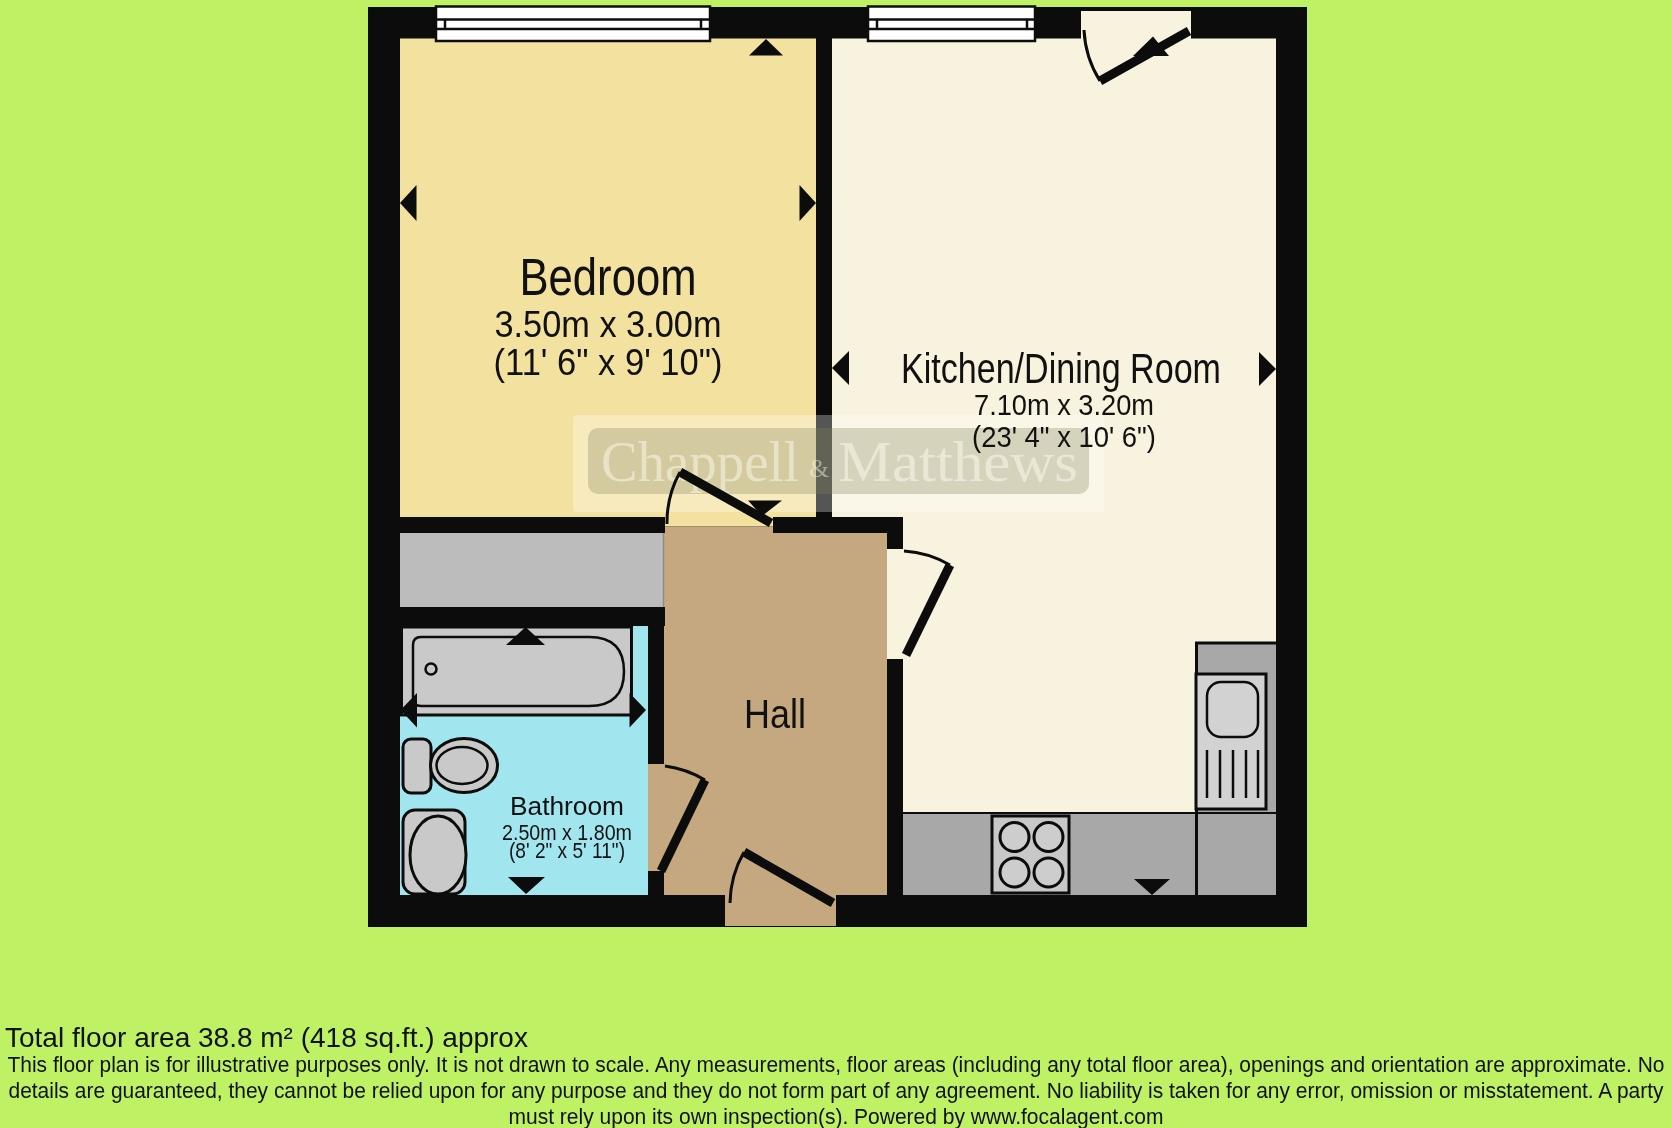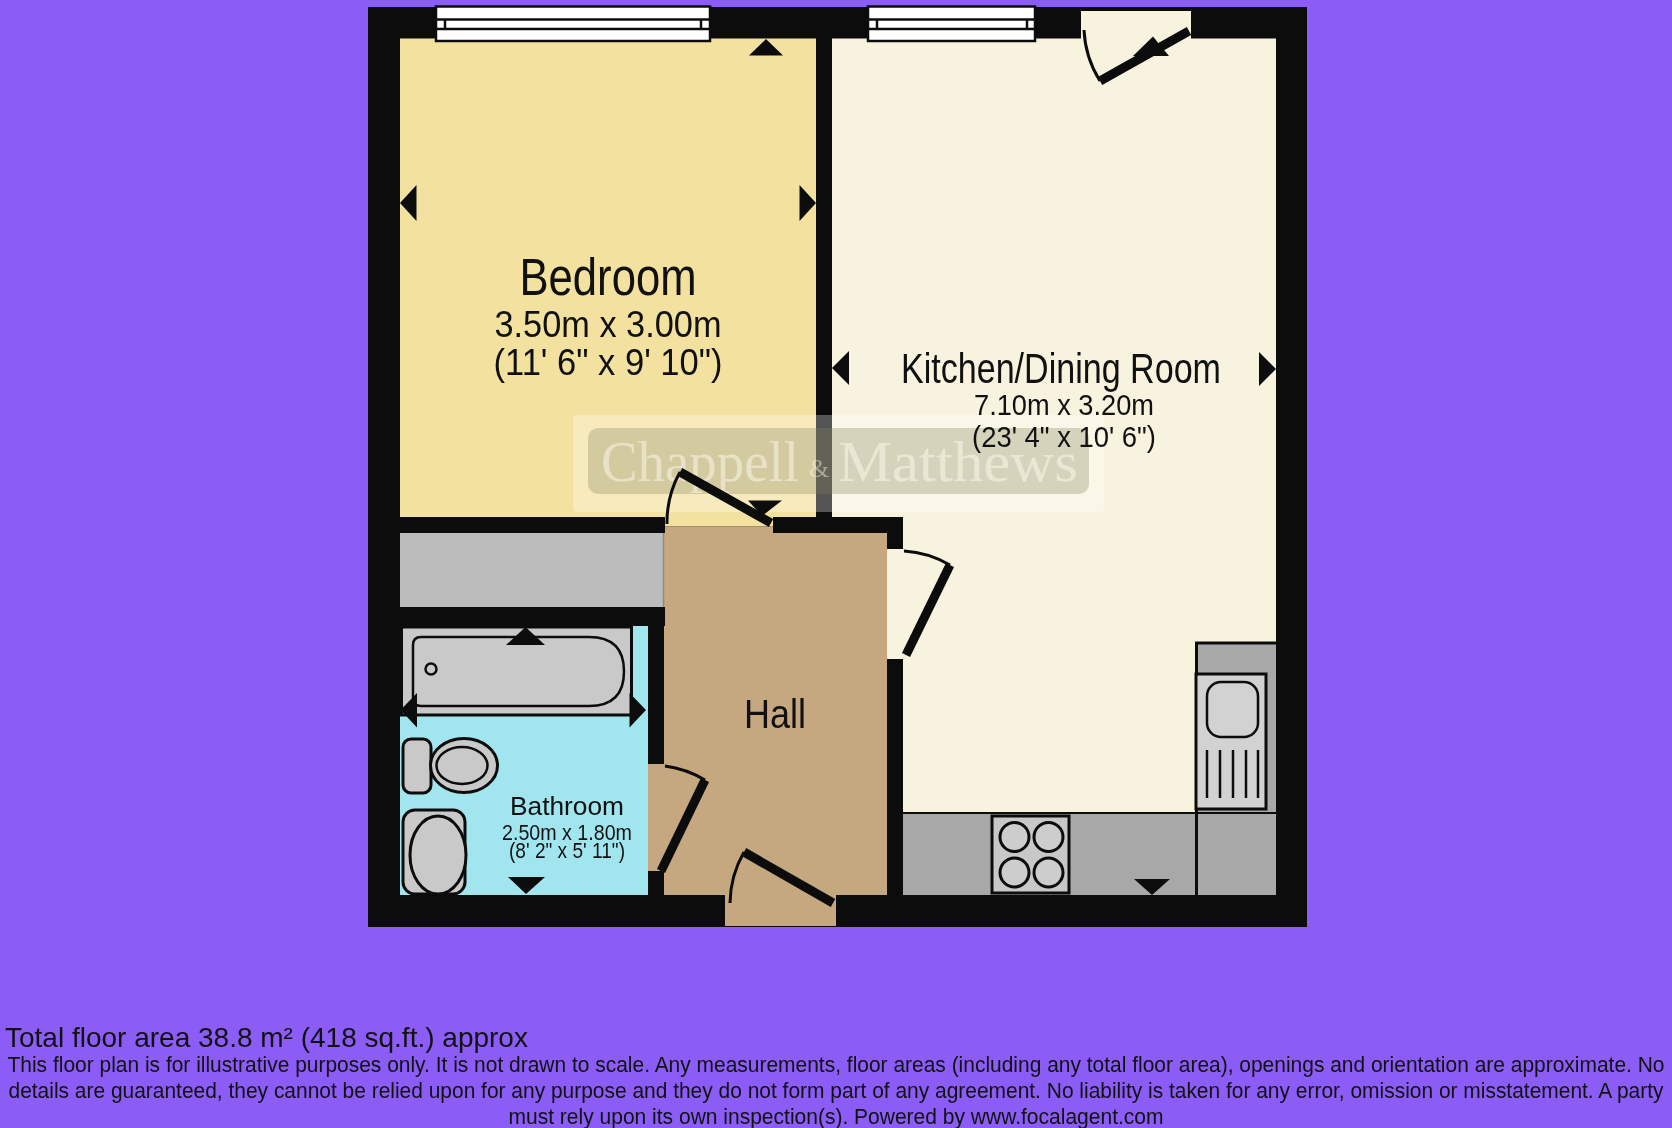--- a/index.html
+++ b/index.html
@@ -3,7 +3,7 @@
 <meta charset="utf-8">
 <style>
 html,body{margin:0;padding:0;background:#ffffff;}
-#page{position:relative;width:1672px;height:1128px;background:#8b5cf6;overflow:hidden;
+#page{position:relative;width:1672px;height:1128px;background:#bef264;overflow:hidden;
 font-family:"Liberation Sans",sans-serif;}
 svg{position:absolute;left:0;top:0;}
 </style>

